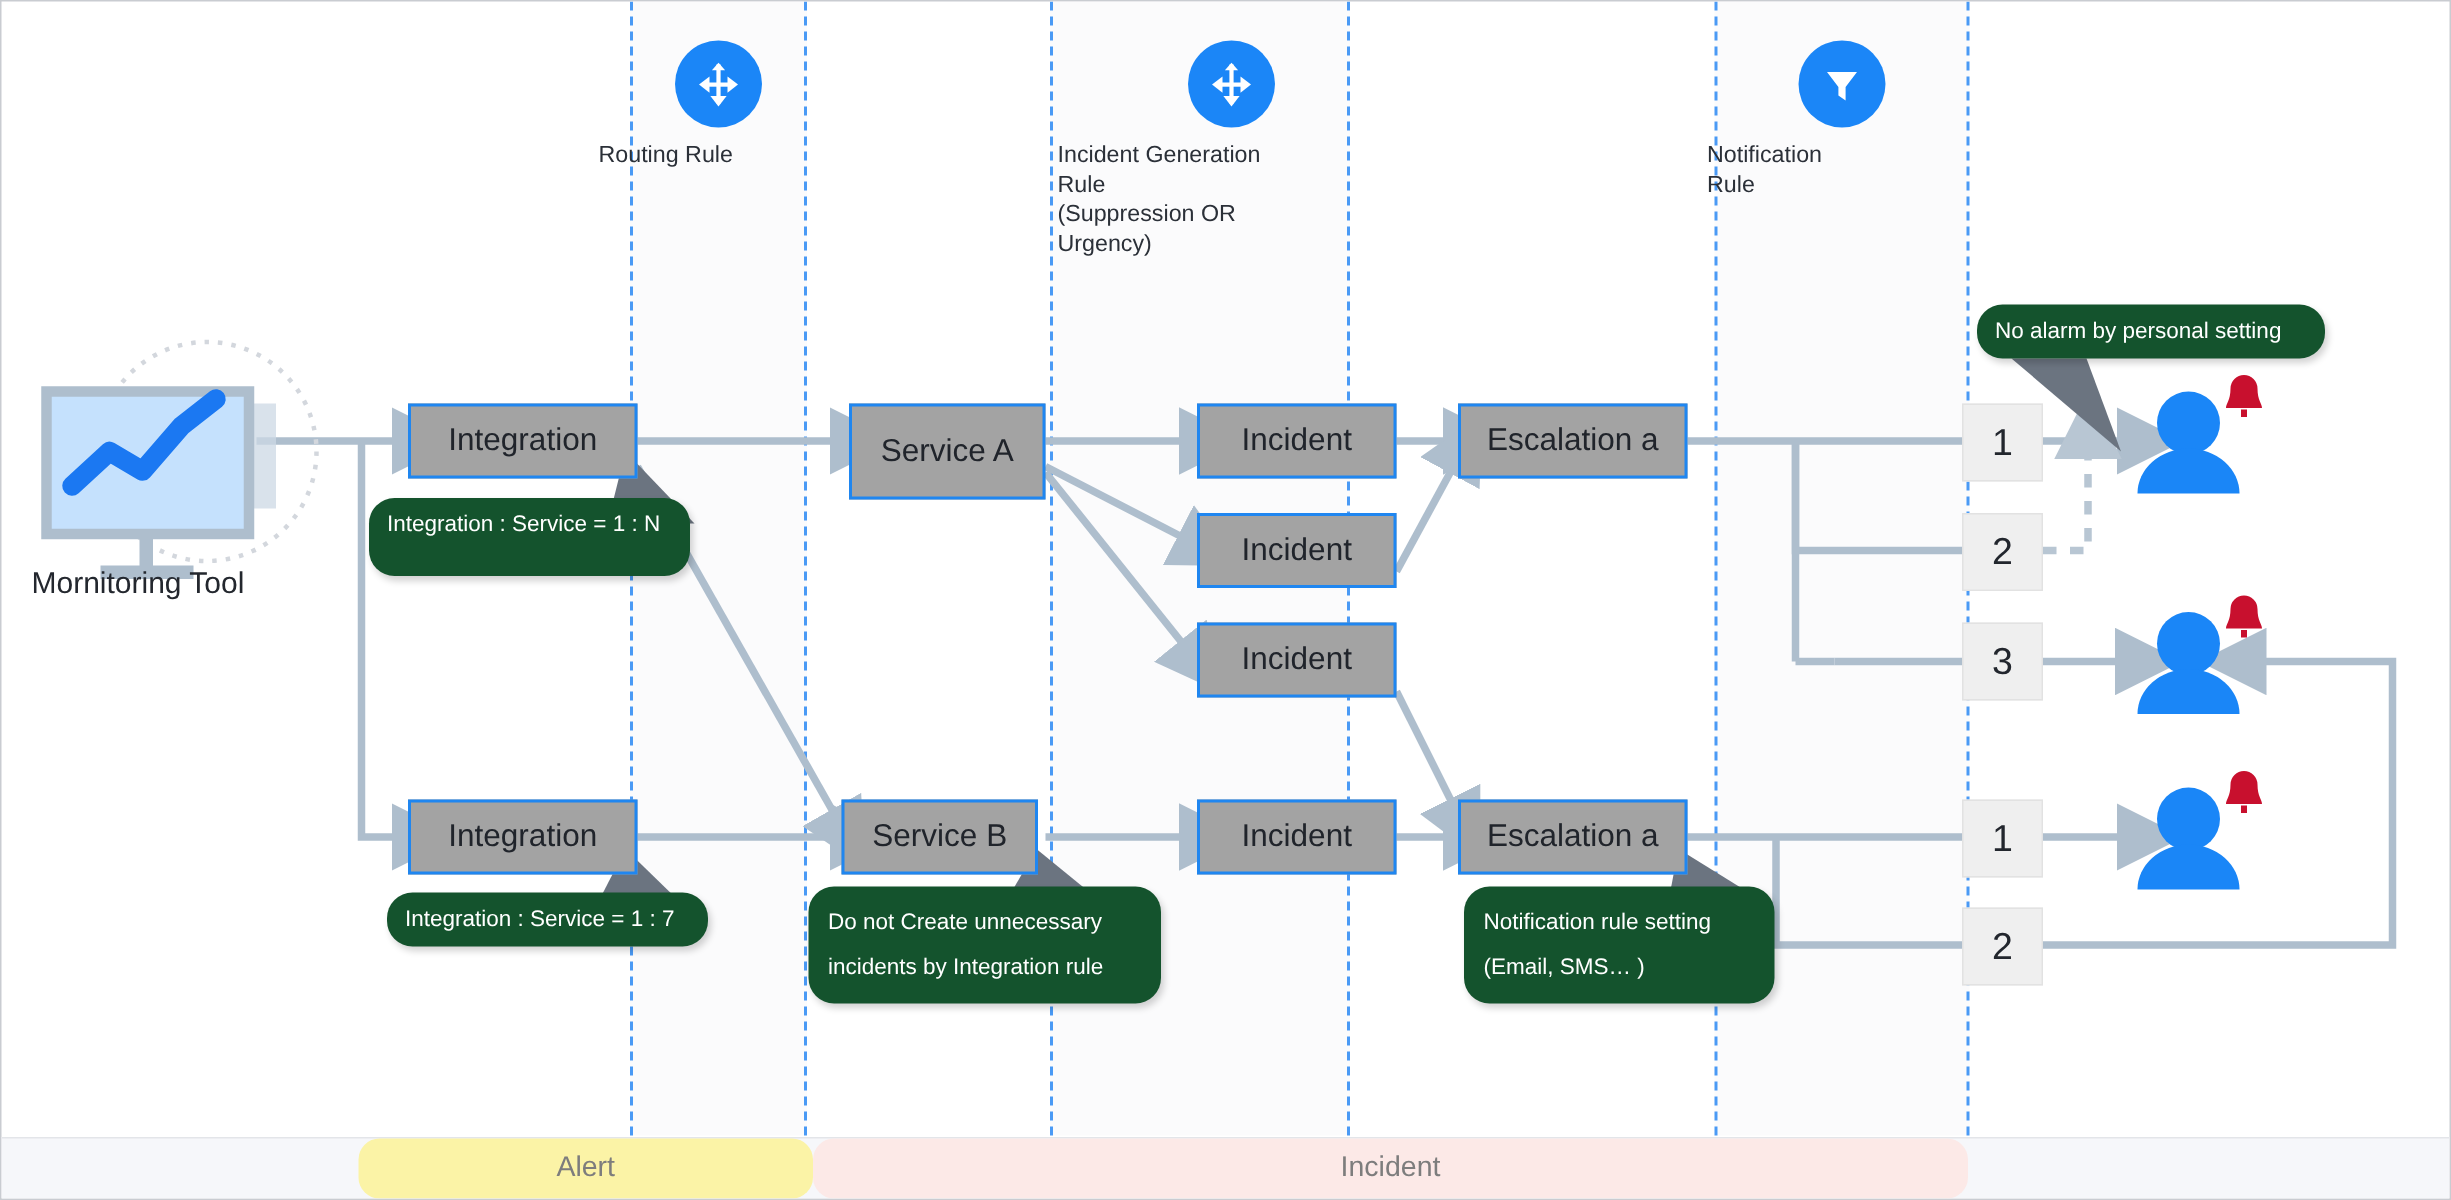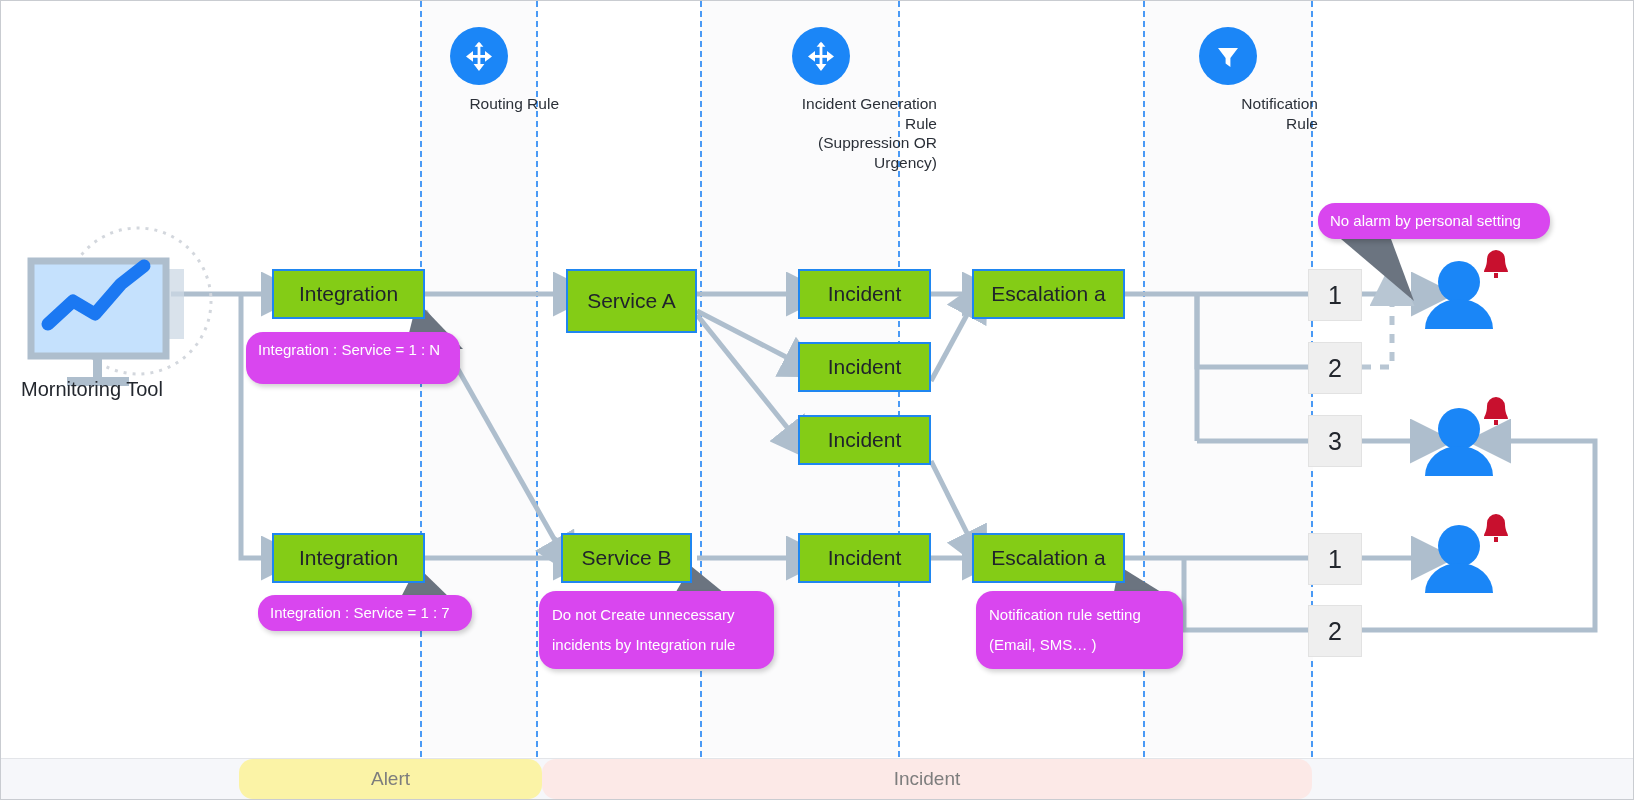--- a/index.html
+++ b/index.html
@@ -12,7 +12,7 @@
         border-left:2px dashed #4a9af5;border-right:2px dashed #4a9af5;box-sizing:border-box;}
 
   
-  .rule-head{position:absolute;text-align:right;}
+  .rule-head{position:absolute;text-align:left;}
   .rule-circle{width:58px;height:58px;border-radius:50%;background:#1b86f7;
                margin:0 auto;position:relative;}
   .rule-circle svg{position:absolute;left:50%;top:50%;transform:translate(-50%,-50%);}

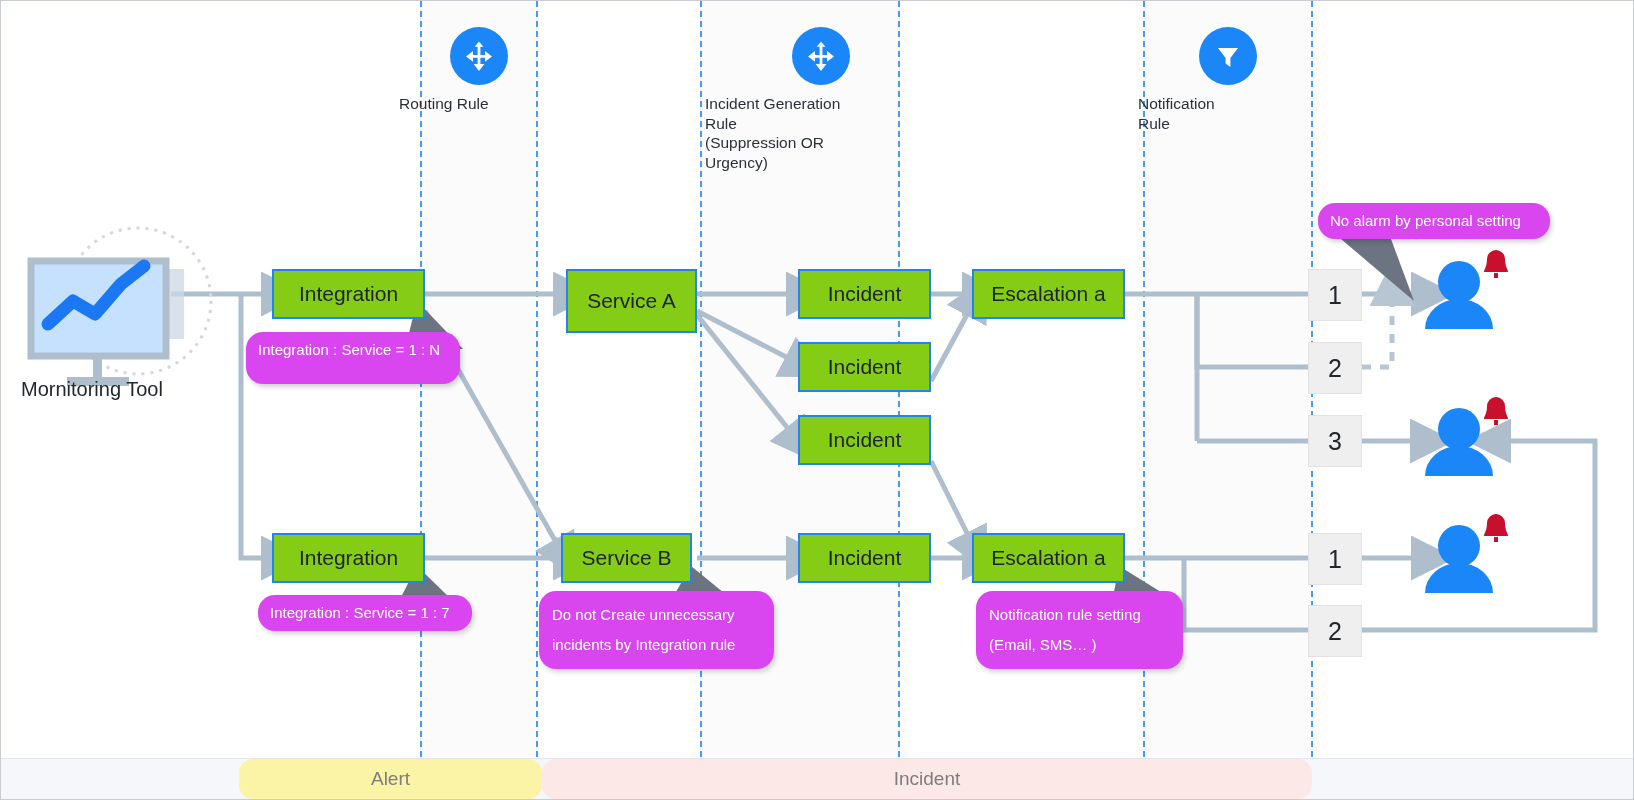--- a/index.html
+++ b/index.html
@@ -30,7 +30,7 @@
            font-size:25px;color:#22262d;}
 
   
-  .tip{position:absolute;background:#d946ef;color:#ffffff;border-radius:17px;
+  .tip{position:absolute;background:#14532d;color:#ffffff;border-radius:17px;
        padding:9px 13px;font-size:15px;line-height:25px;box-sizing:border-box;
        box-shadow:2px 3px 5px rgba(0,0,0,.18);}
 

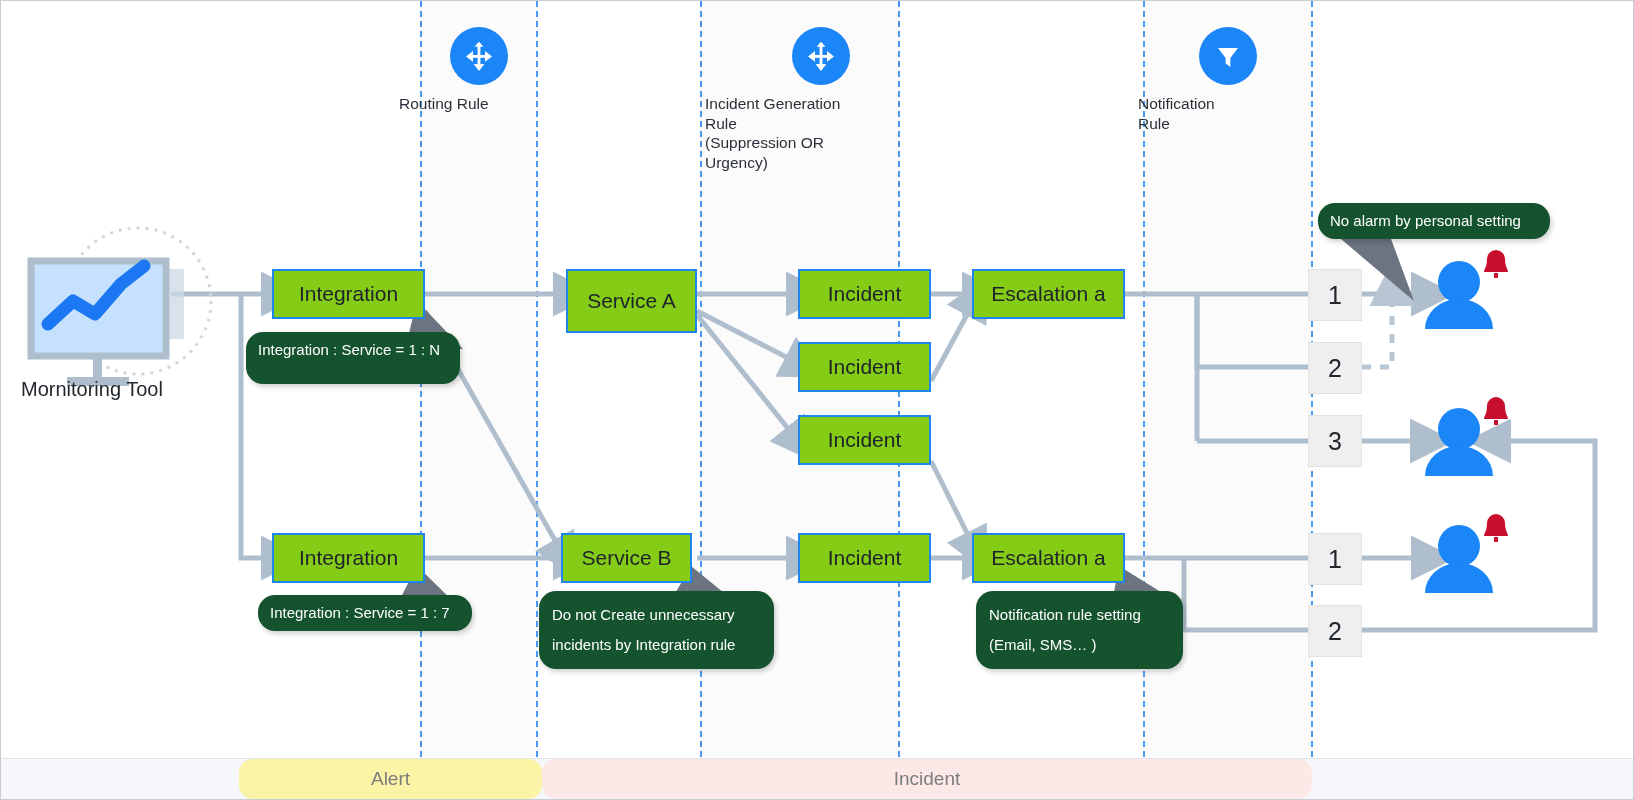--- a/index.html
+++ b/index.html
@@ -20,7 +20,7 @@
             font-weight:400;white-space:pre-line;}
 
   
-  .node{position:absolute;background:#84cc16;border:2px solid #1f86f0;
+  .node{position:absolute;background:#a3a3a3;border:2px solid #1f86f0;
         box-sizing:border-box;display:flex;align-items:center;justify-content:center;
         font-size:21px;color:#20242b;}
 

